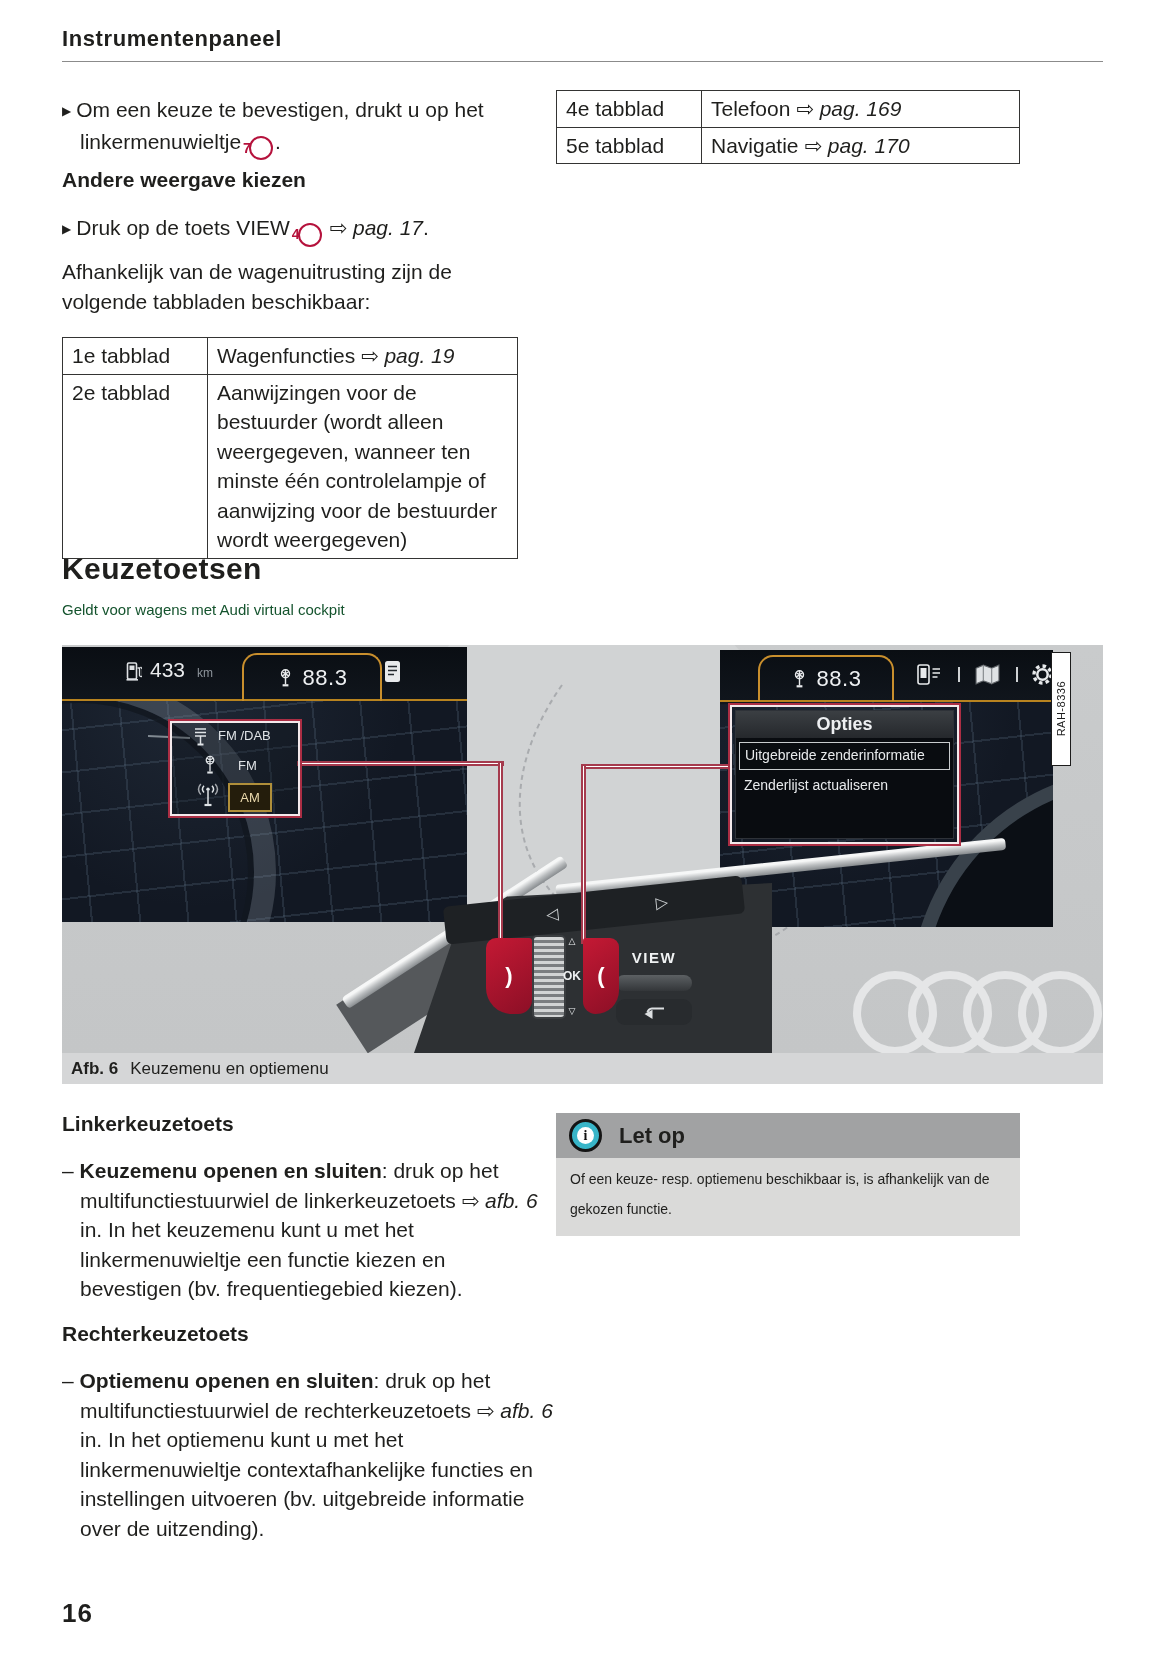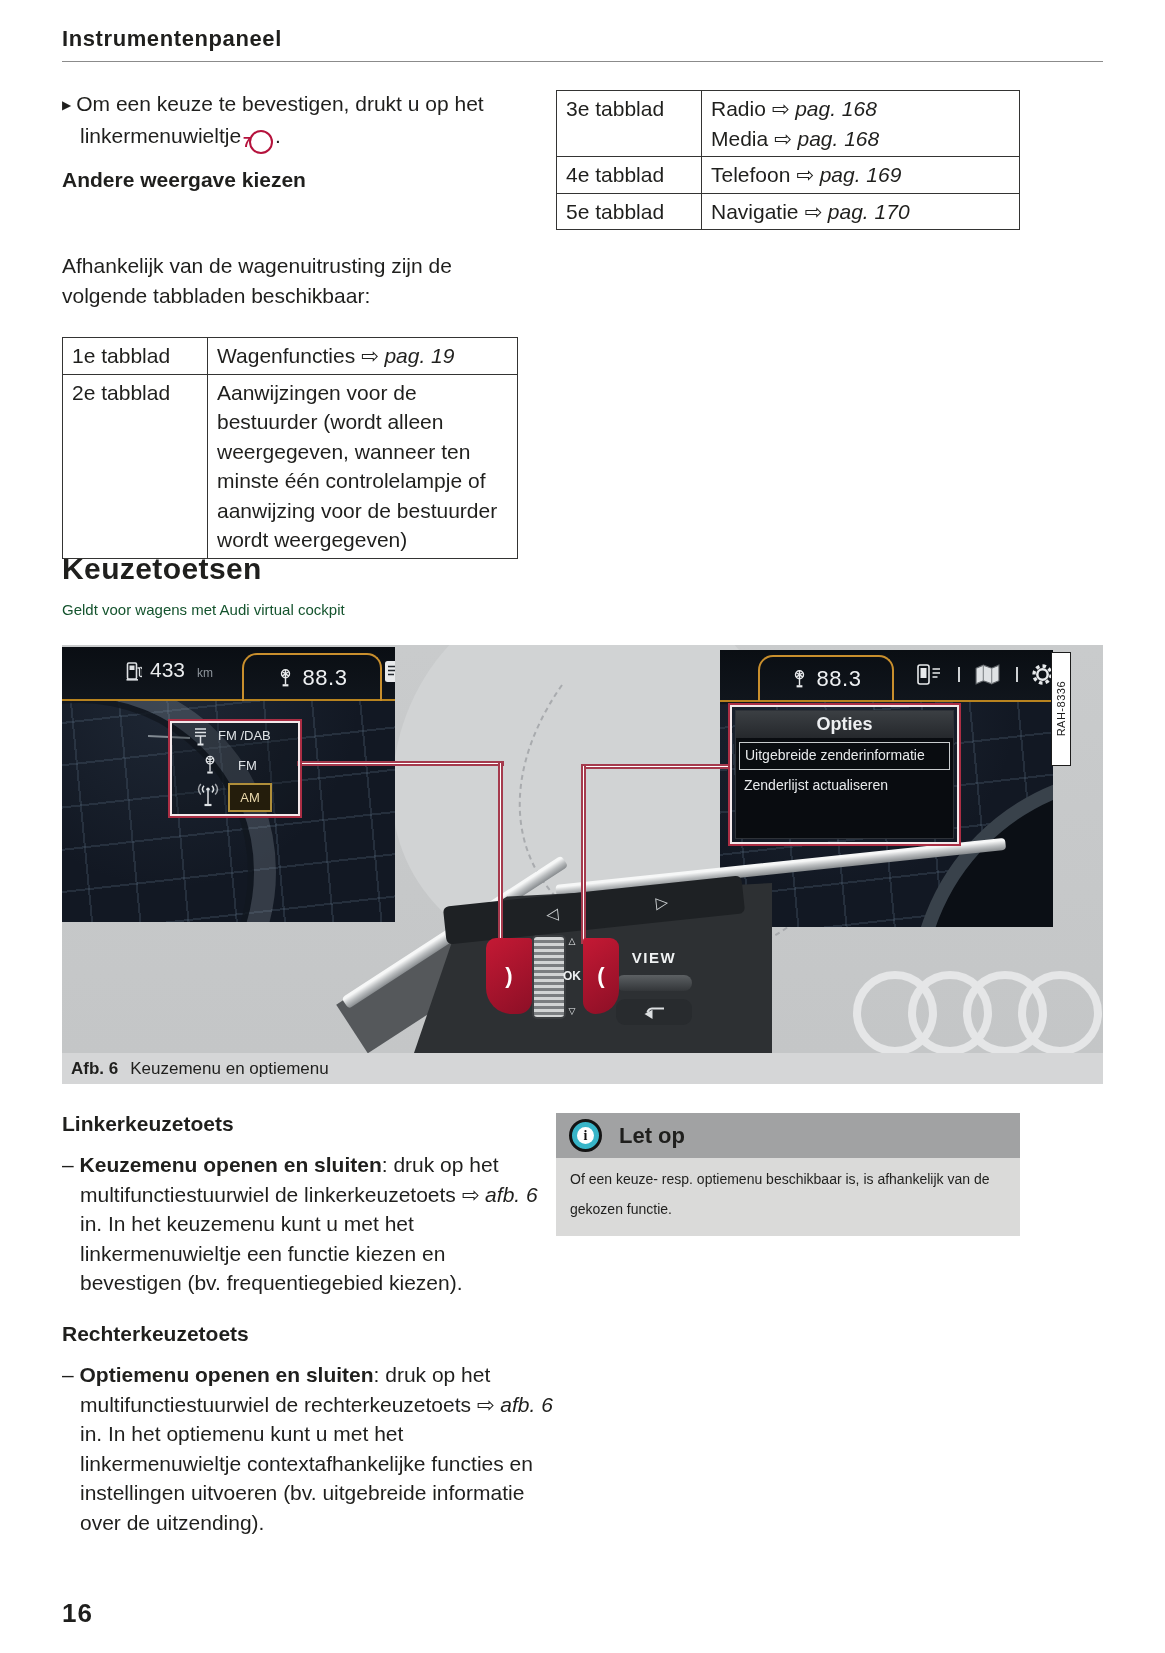--- a/index.html
+++ b/index.html
@@ -6,7 +6,7 @@
   .page{position:relative;width:1165px;height:1653px;background:#ffffff;overflow:hidden;
         font-family:"Liberation Sans","DejaVu Sans",sans-serif;color:#1f1f1d;}
   .abs{position:absolute;}
-  .body-text{font-size:21px;line-height:29.5px;}
+  .body-text{font-size:21px;line-height:29.5px;margin-top:6px;}
   .bold{font-weight:bold;}
   .ital{font-style:italic;}
   .hang{padding-left:18px;text-indent:-18px;}

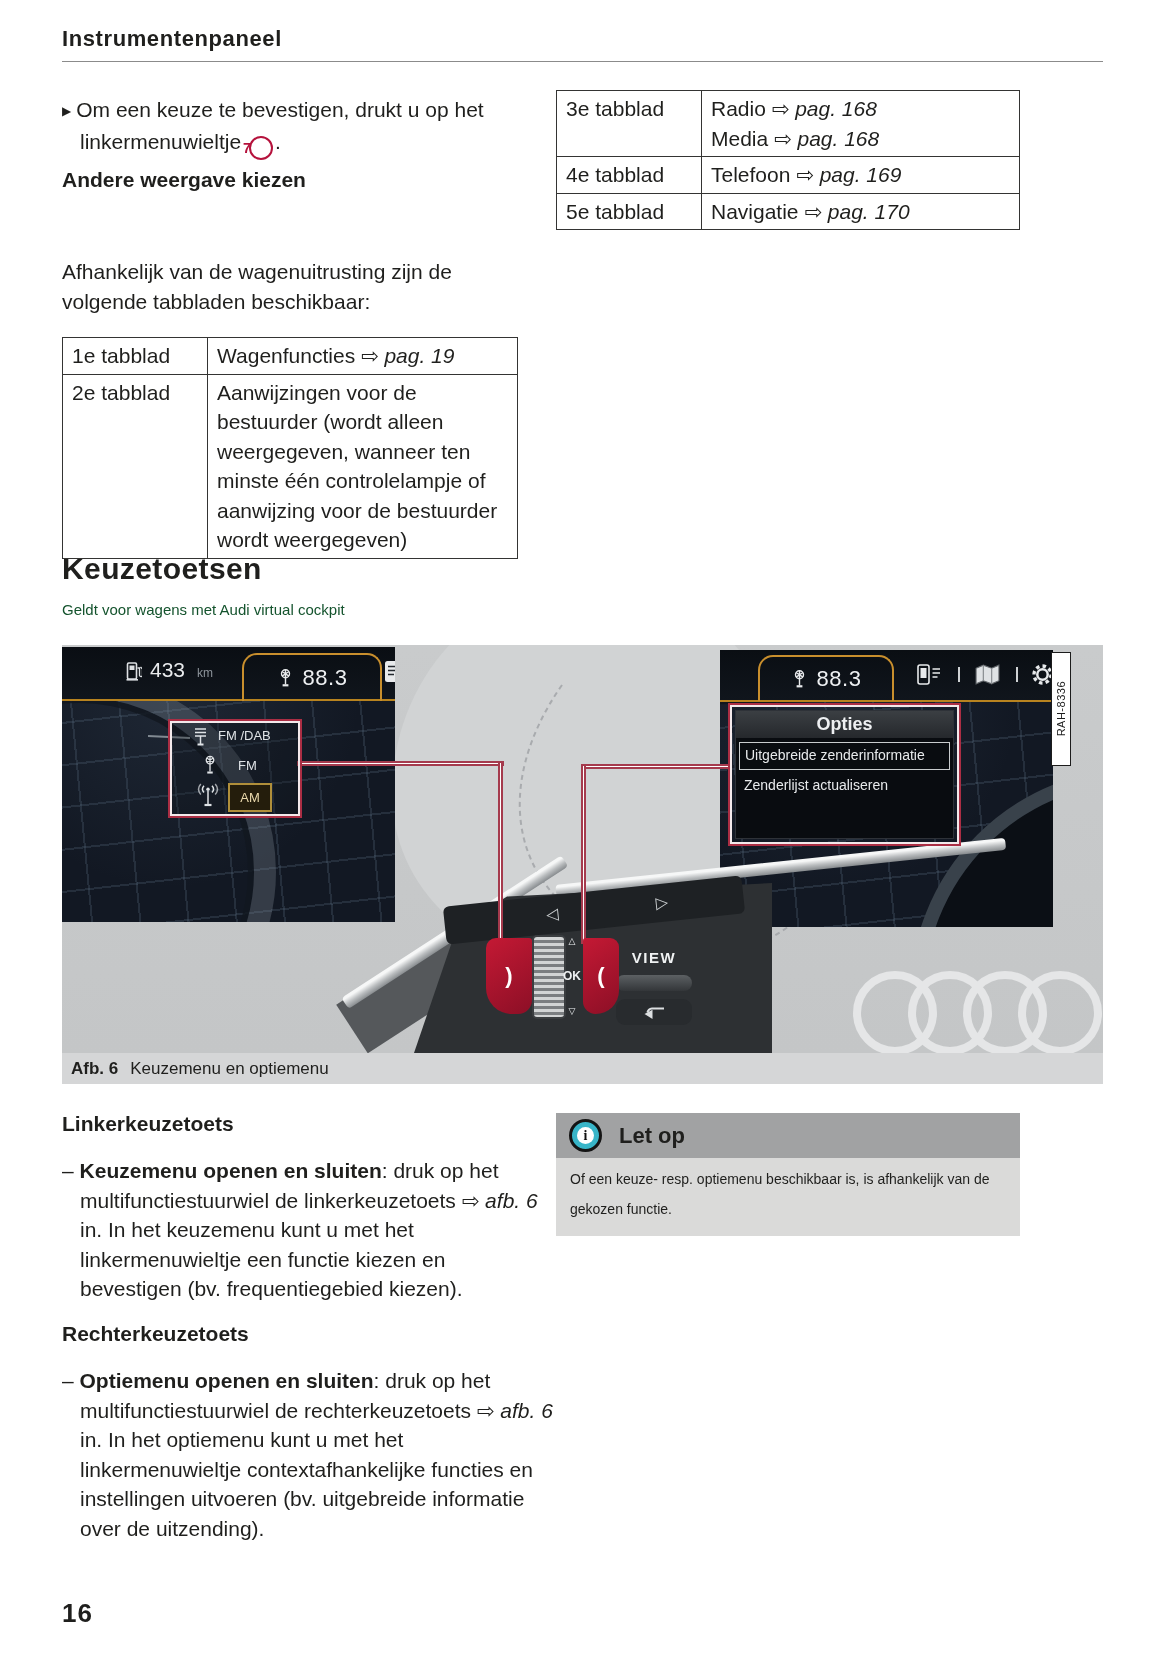--- a/index.html
+++ b/index.html
@@ -133,13 +133,6 @@
 
   <table class="manual abs" style="left:556px;top:90px;width:464px;">
     <tbody>
-        <tr>
-      <td class="lblcol">3e tabblad</td>
-      <td>
-        <div><span>Radio </span><span class="ital">⇨ pag. 168</span></div>
-        <div><span>Media </span><span class="ital">⇨ pag. 168</span></div>
-      </td>
-    </tr>
     <tr>
       <td class="lblcol">4e tabblad</td>
       <td><span>Telefoon </span><span class="ital">⇨ pag. 169</span></td>

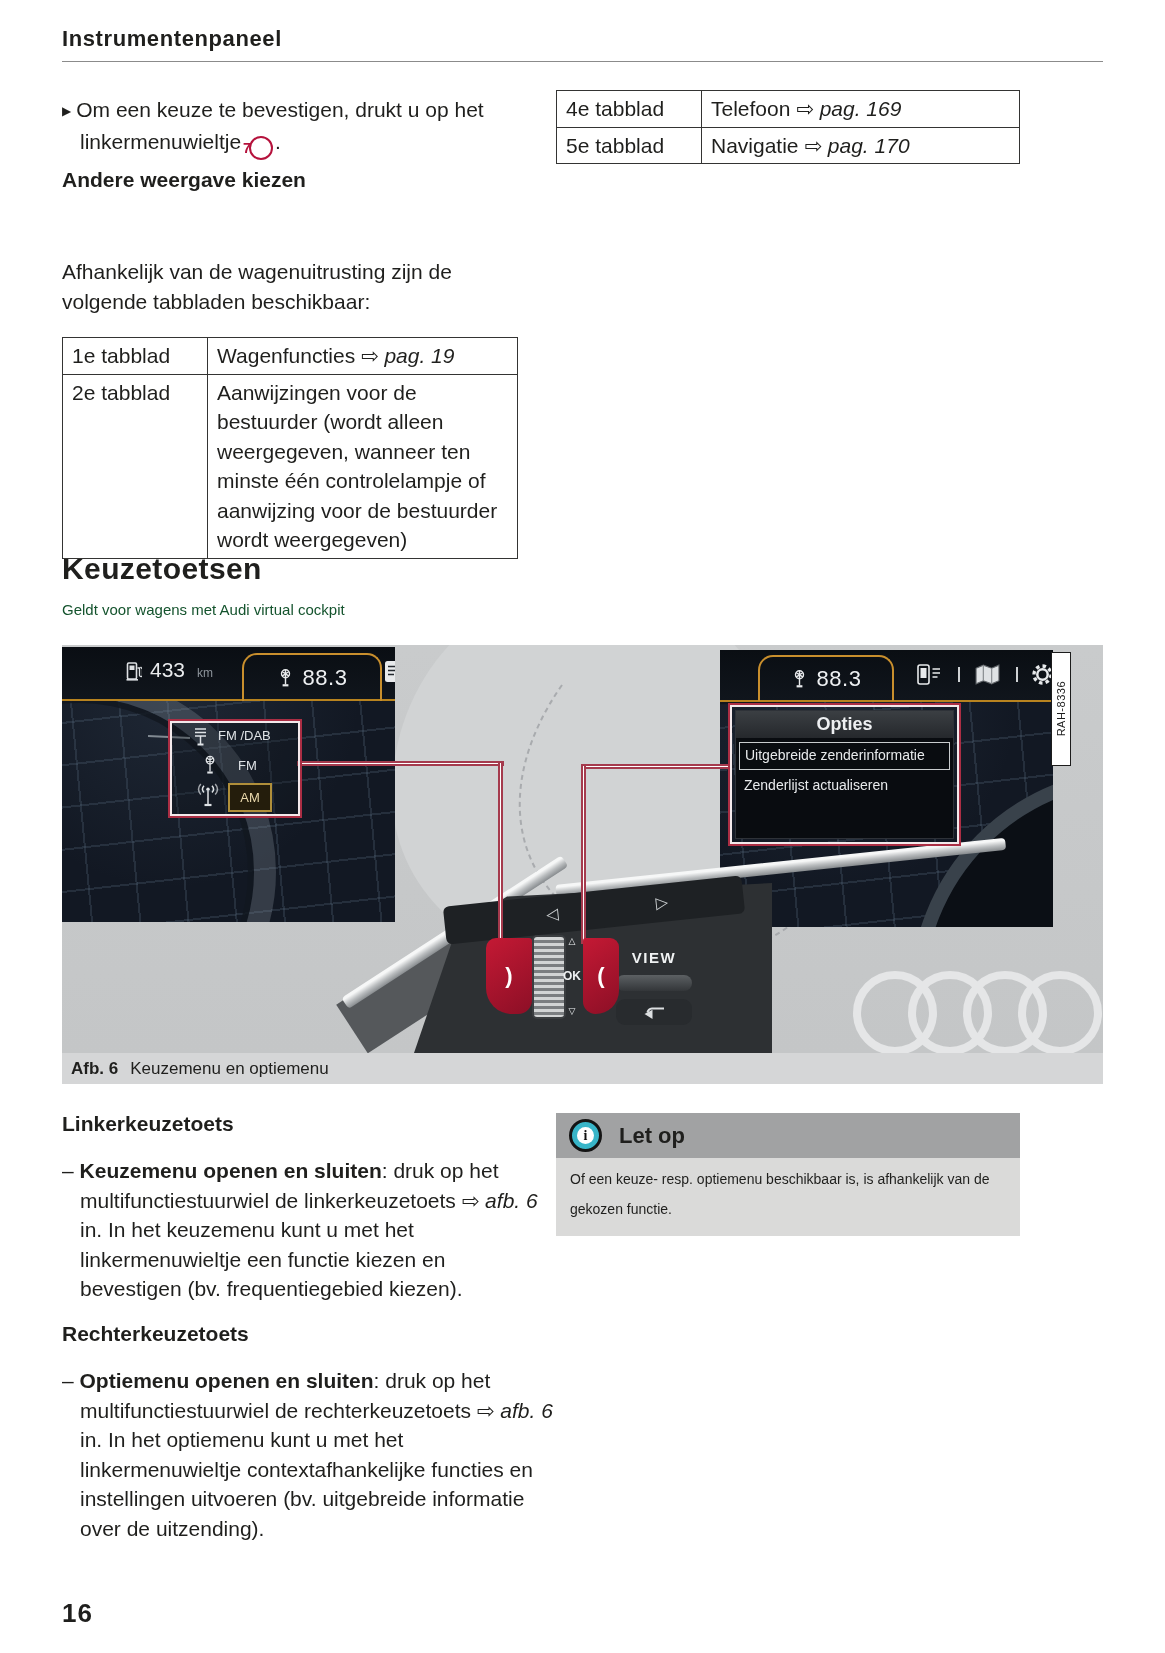--- a/index.html
+++ b/index.html
@@ -115,6 +115,10 @@
   </div>
 
   <div class="abs subhead" style="left:62px;top:168px;text-align:right;">Andere weergave kiezen</div>
+  <div class="abs body-text hang" style="left:62px;top:207px;width:470px;">
+    <span class="marker">▶</span><span>Druk op de toets VIEW </span><span class="circref">4</span>
+    <span class="ital">⇨ pag. 17</span><span>.</span>
+  </div>
 
   <div class="abs body-text" style="left:62px;top:251px;width:440px;">Afhankelijk van de wagenuitrusting zijn de volgende tabbladen beschikbaar:</div>
 

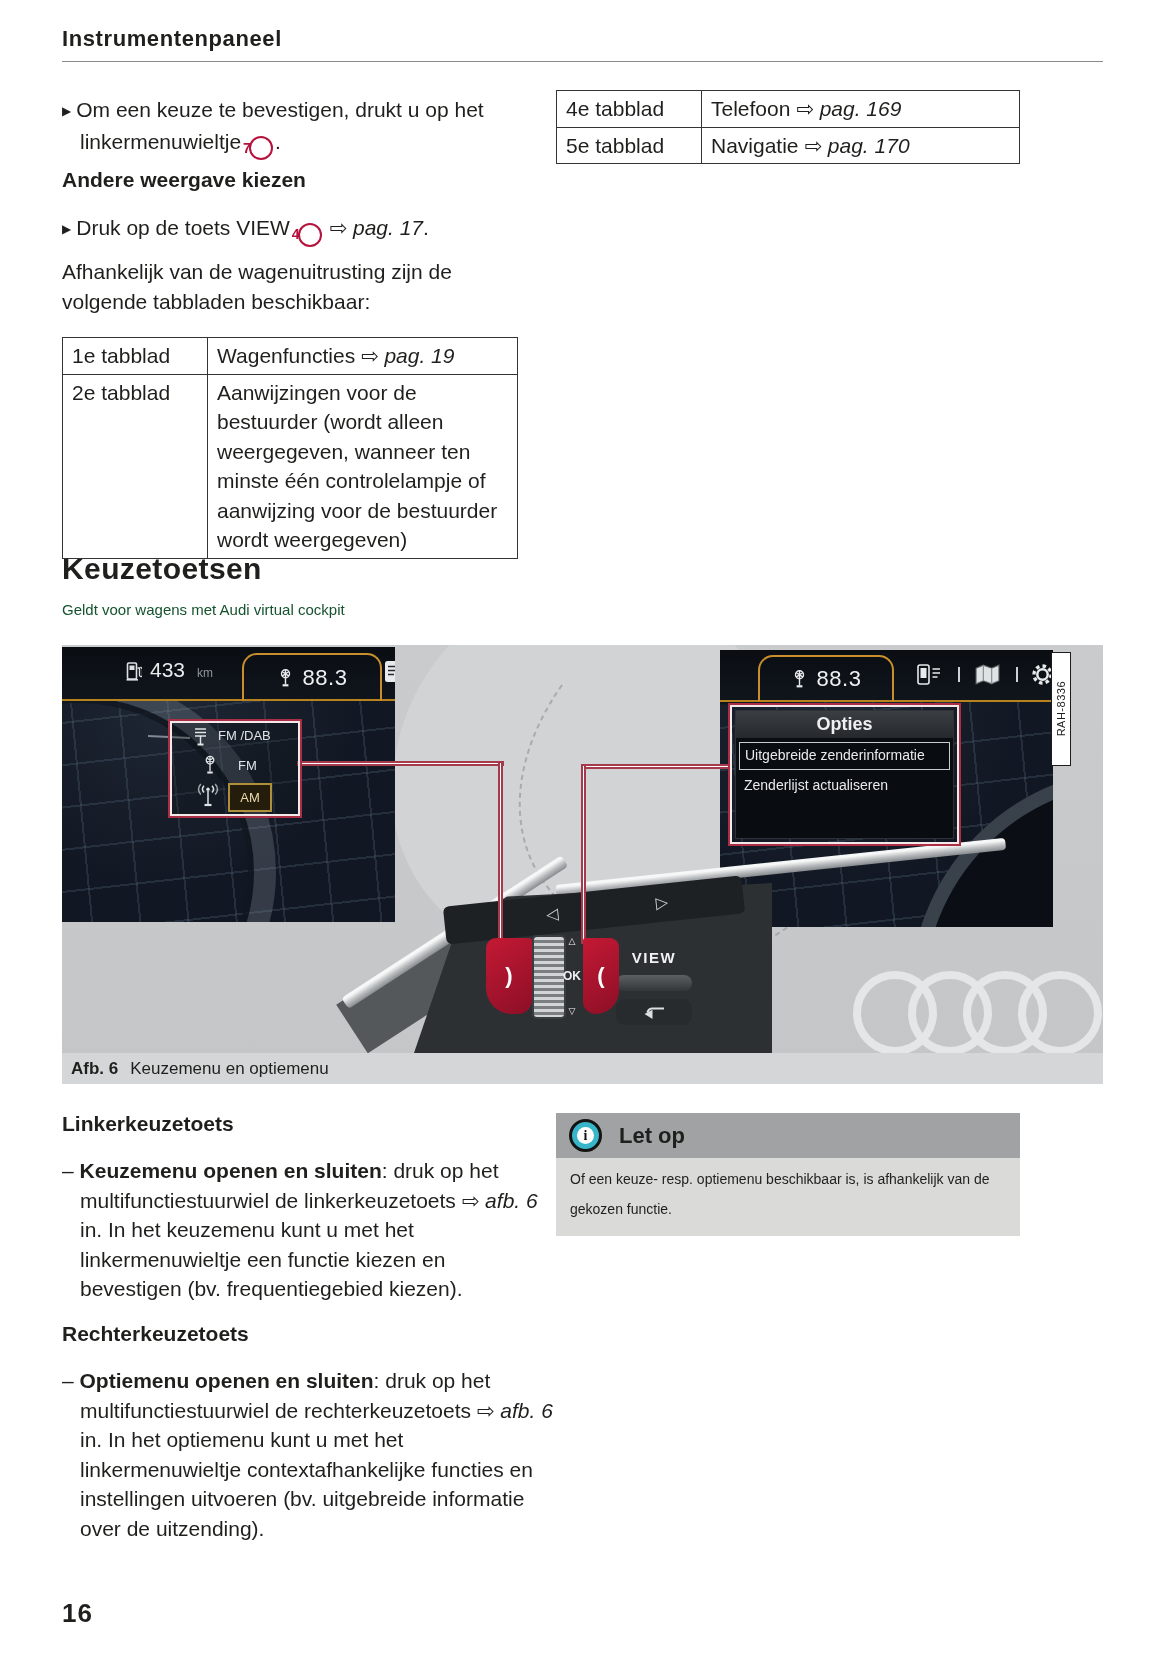--- a/index.html
+++ b/index.html
@@ -33,7 +33,7 @@
   .airbag{left:330px;top:-60px;width:400px;height:380px;background:#d1d3d4;
           border-radius:48% 48% 46% 46%/55% 55% 45% 45%;}
   .screen{background:#10161d;overflow:hidden;}
-  .scr-left{left:0;top:2px;width:333px;height:275px;}
+  .scr-left{left:0;top:2px;width:405px;height:275px;}
   .scr-right{left:658px;top:5px;width:333px;height:277px;}
   .grid{position:absolute;left:-20px;right:-20px;top:50px;bottom:-20px;background-color:#121823;
         background-image:

